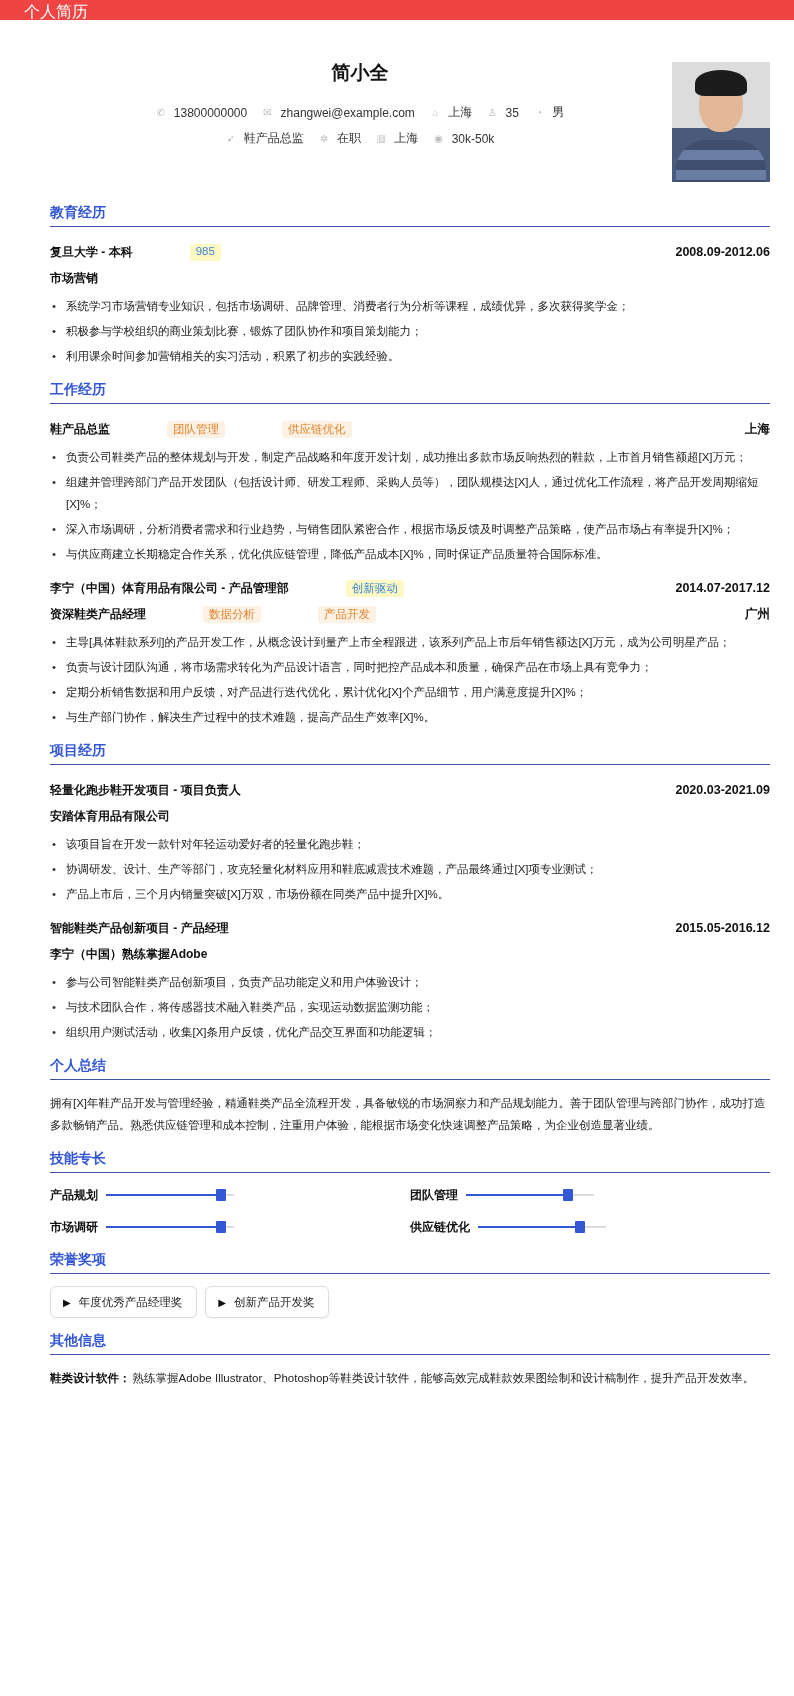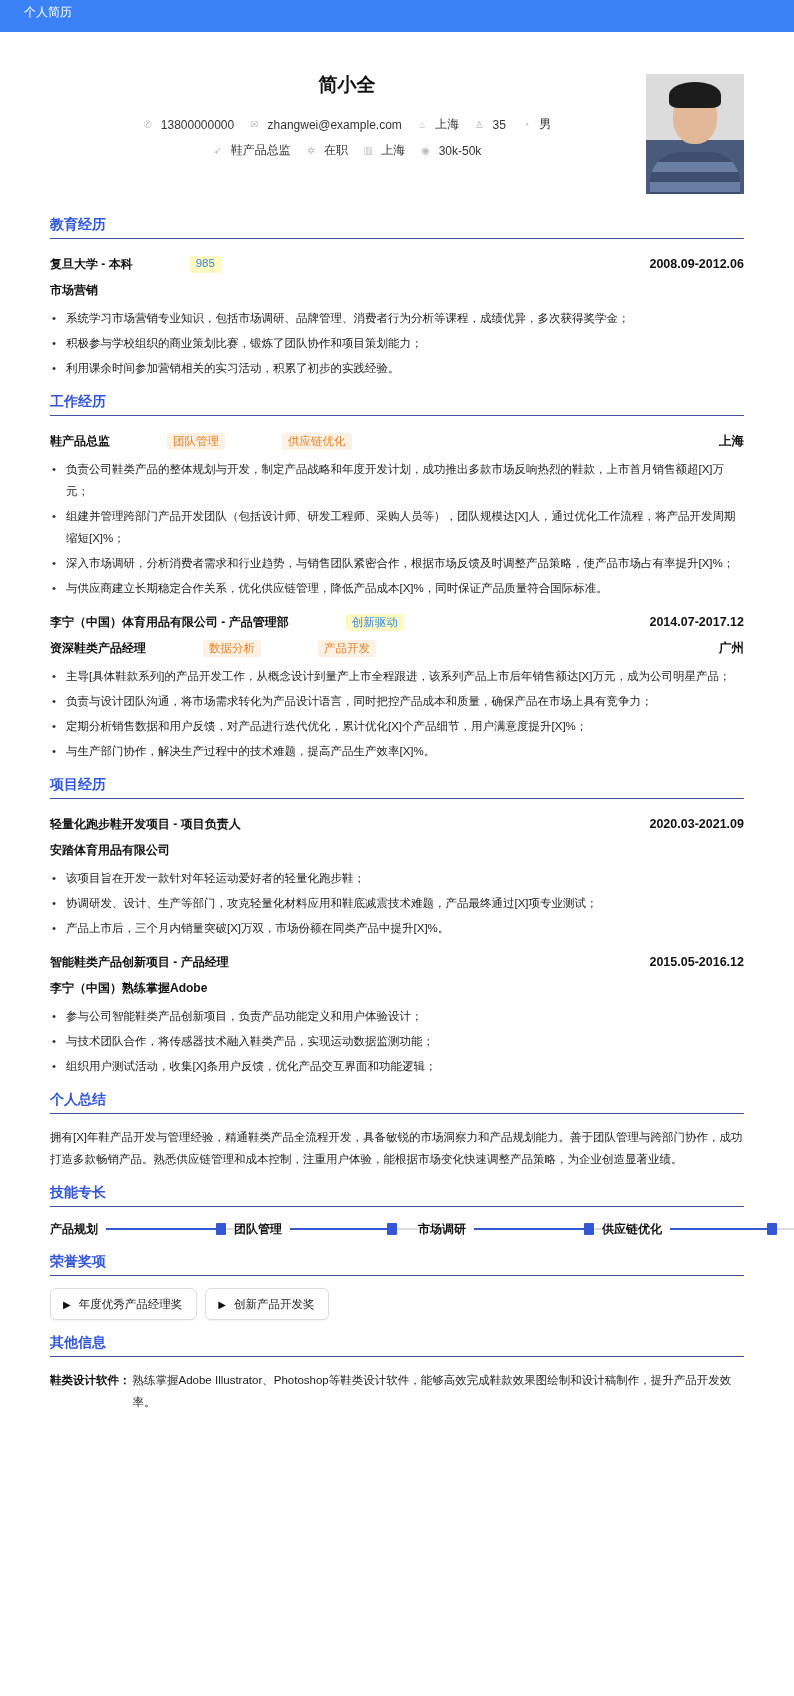--- a/index.html
+++ b/index.html
@@ -6,7 +6,7 @@
   html, body { width: 794px; background: #ffffff; }
   body { font-family: "Liberation Sans", "DejaVu Sans", sans-serif; color: #222; font-size: 12px; }
 
-  .topbar { height: 32px; background: #3b82f6; color: #fff; font-size: 12px; line-height: 24px; padding-left: 24px; }
+  .topbar { height: 20px; background: #ef4444; color: #fff; font-size: 16px; line-height: 24px; padding-left: 24px; }
 
   .page { padding: 0 50px 0 50px; position: relative; }
 

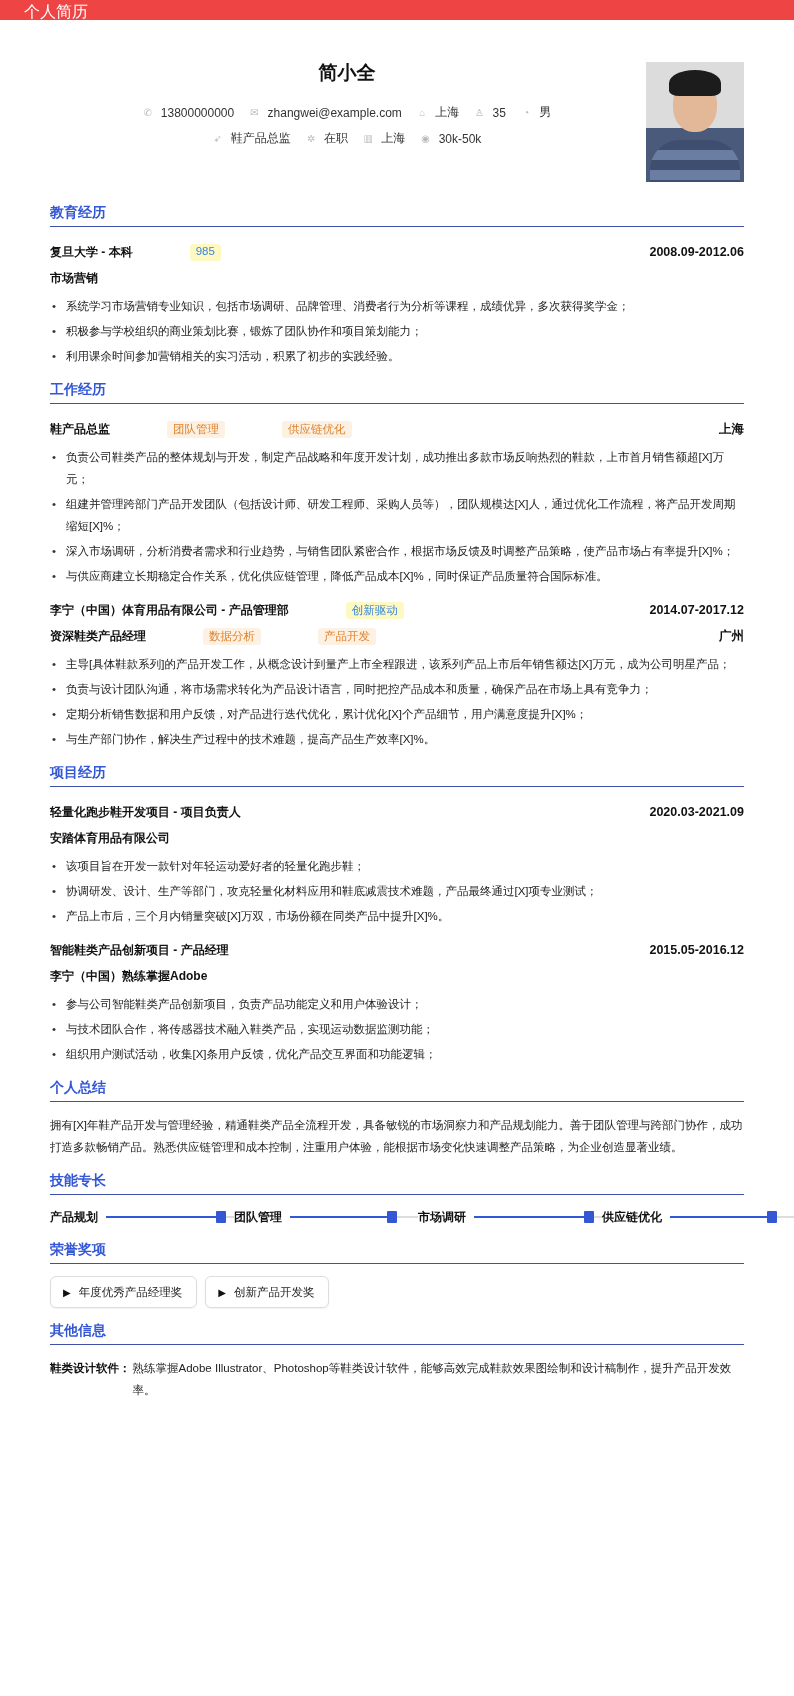--- a/index.html
+++ b/index.html
@@ -8,7 +8,7 @@
 
   .topbar { height: 20px; background: #ef4444; color: #fff; font-size: 16px; line-height: 24px; padding-left: 24px; }
 
-  .page { padding: 0 50px 0 50px; position: relative; }
+  .page { padding: 0 24px 0 50px; position: relative; }
 
   .header { position: relative; height: 170px; }
   .name { position: absolute; left: 0; right: 100px; top: 40px; text-align: center; font-size: 19px; font-weight: bold; color: #111; }

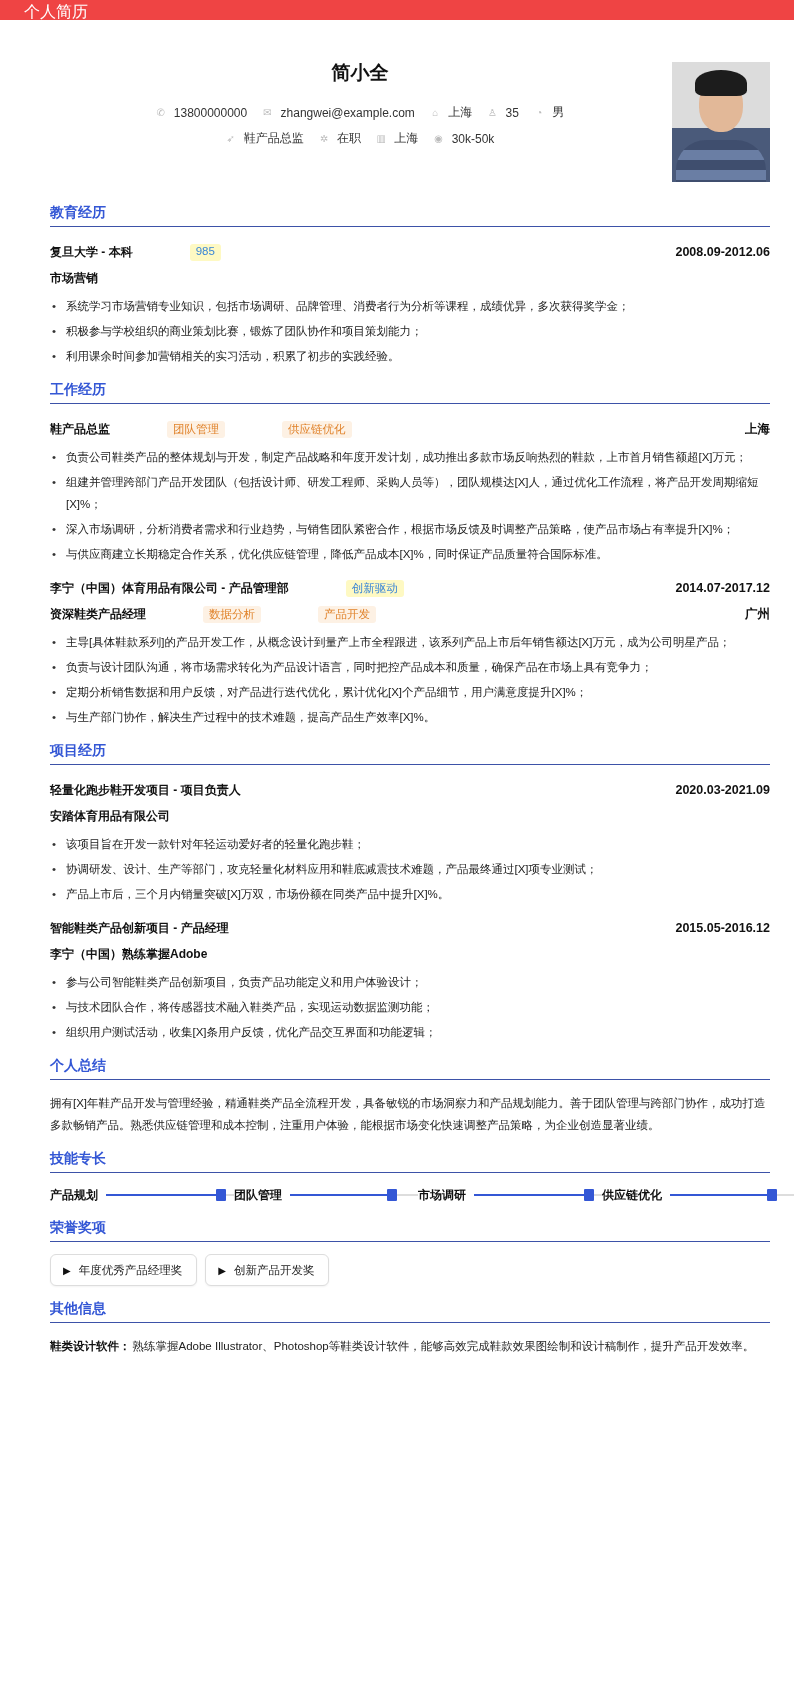--- a/index.html
+++ b/index.html
@@ -39,7 +39,7 @@
 
   .summary { font-size: 11.5px; line-height: 22px; color: #222; }
 
-  .skills { display: grid; grid-template-columns: 1fr 1fr 1fr 1fr; row-gap: 12px; margin-top: 2px; }
+  .skills { display: grid; grid-template-columns: 1fr 1fr; row-gap: 12px; margin-top: 2px; }
   .skill { display: flex; align-items: center; height: 20px; }
   .skill-label { font-size: 12px; font-weight: bold; color: #111; margin-right: 8px; white-space: nowrap; }
   .skill-track { position: relative; width: 128px; height: 2px; background: #ddd; }

